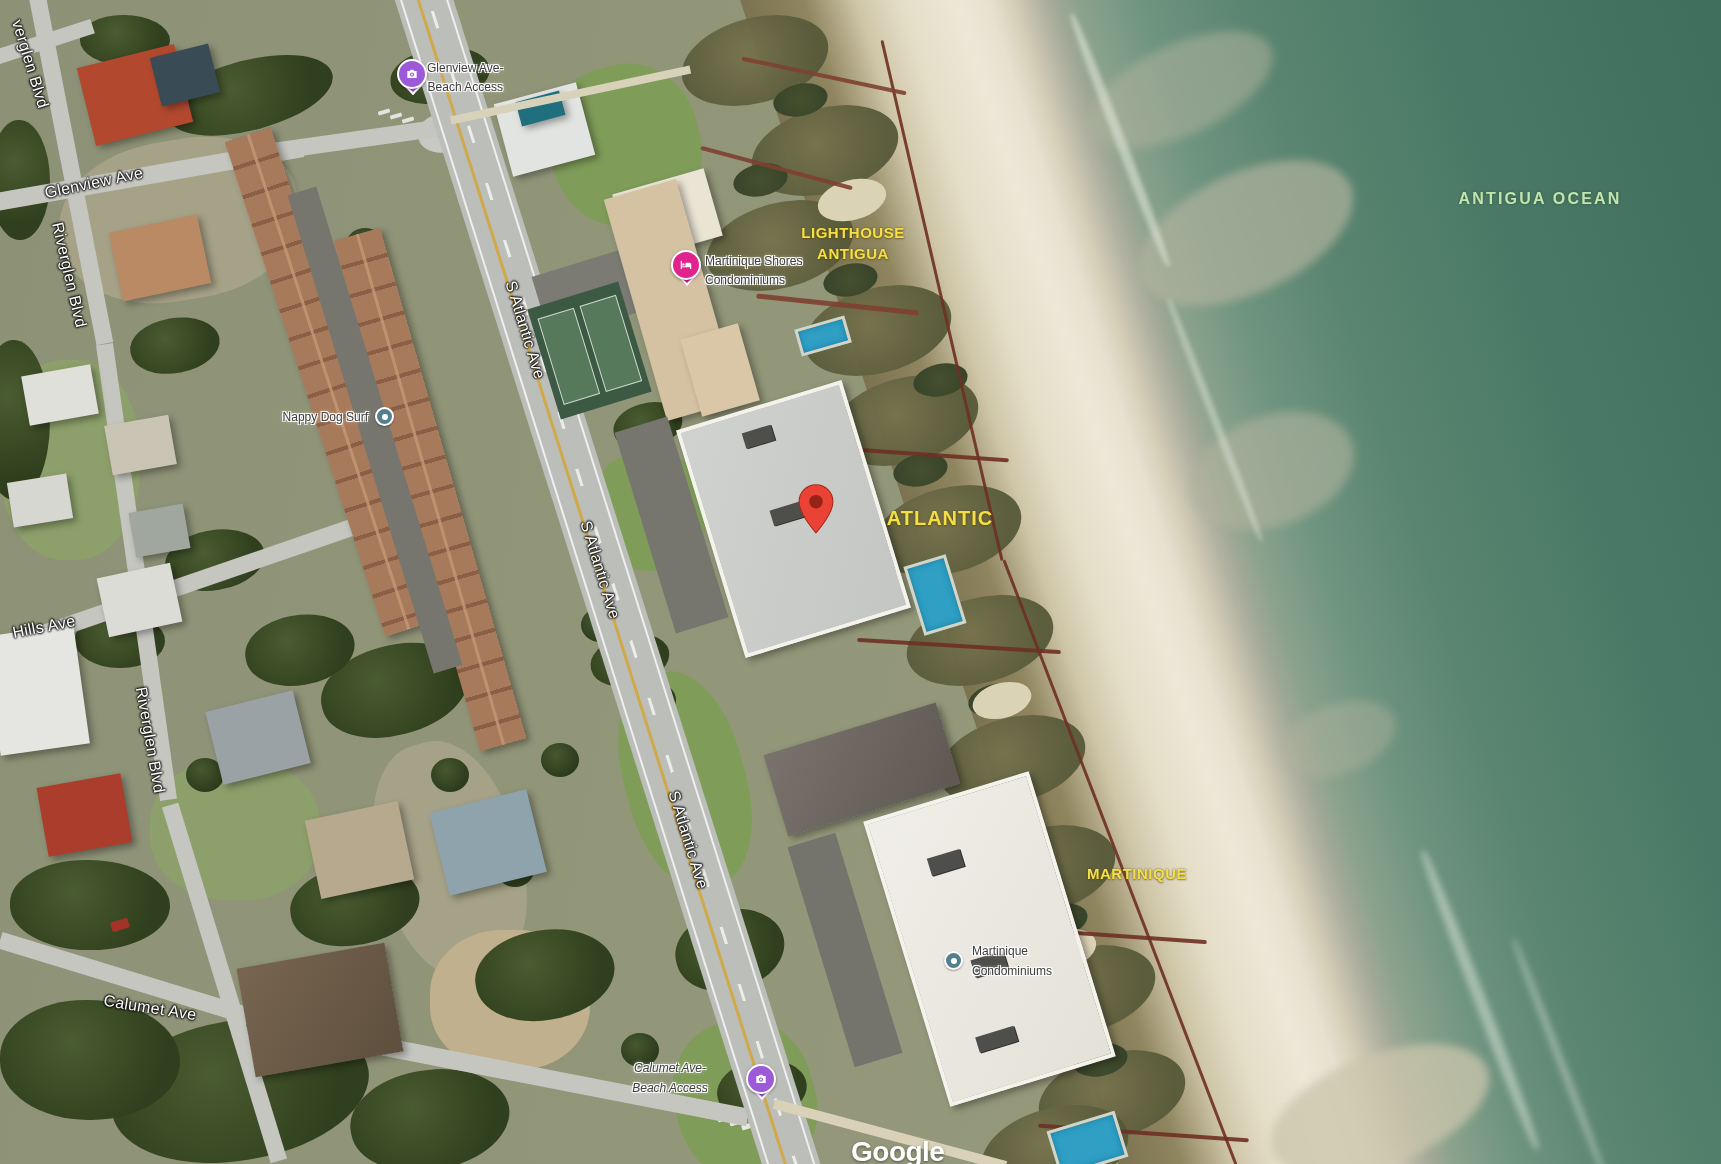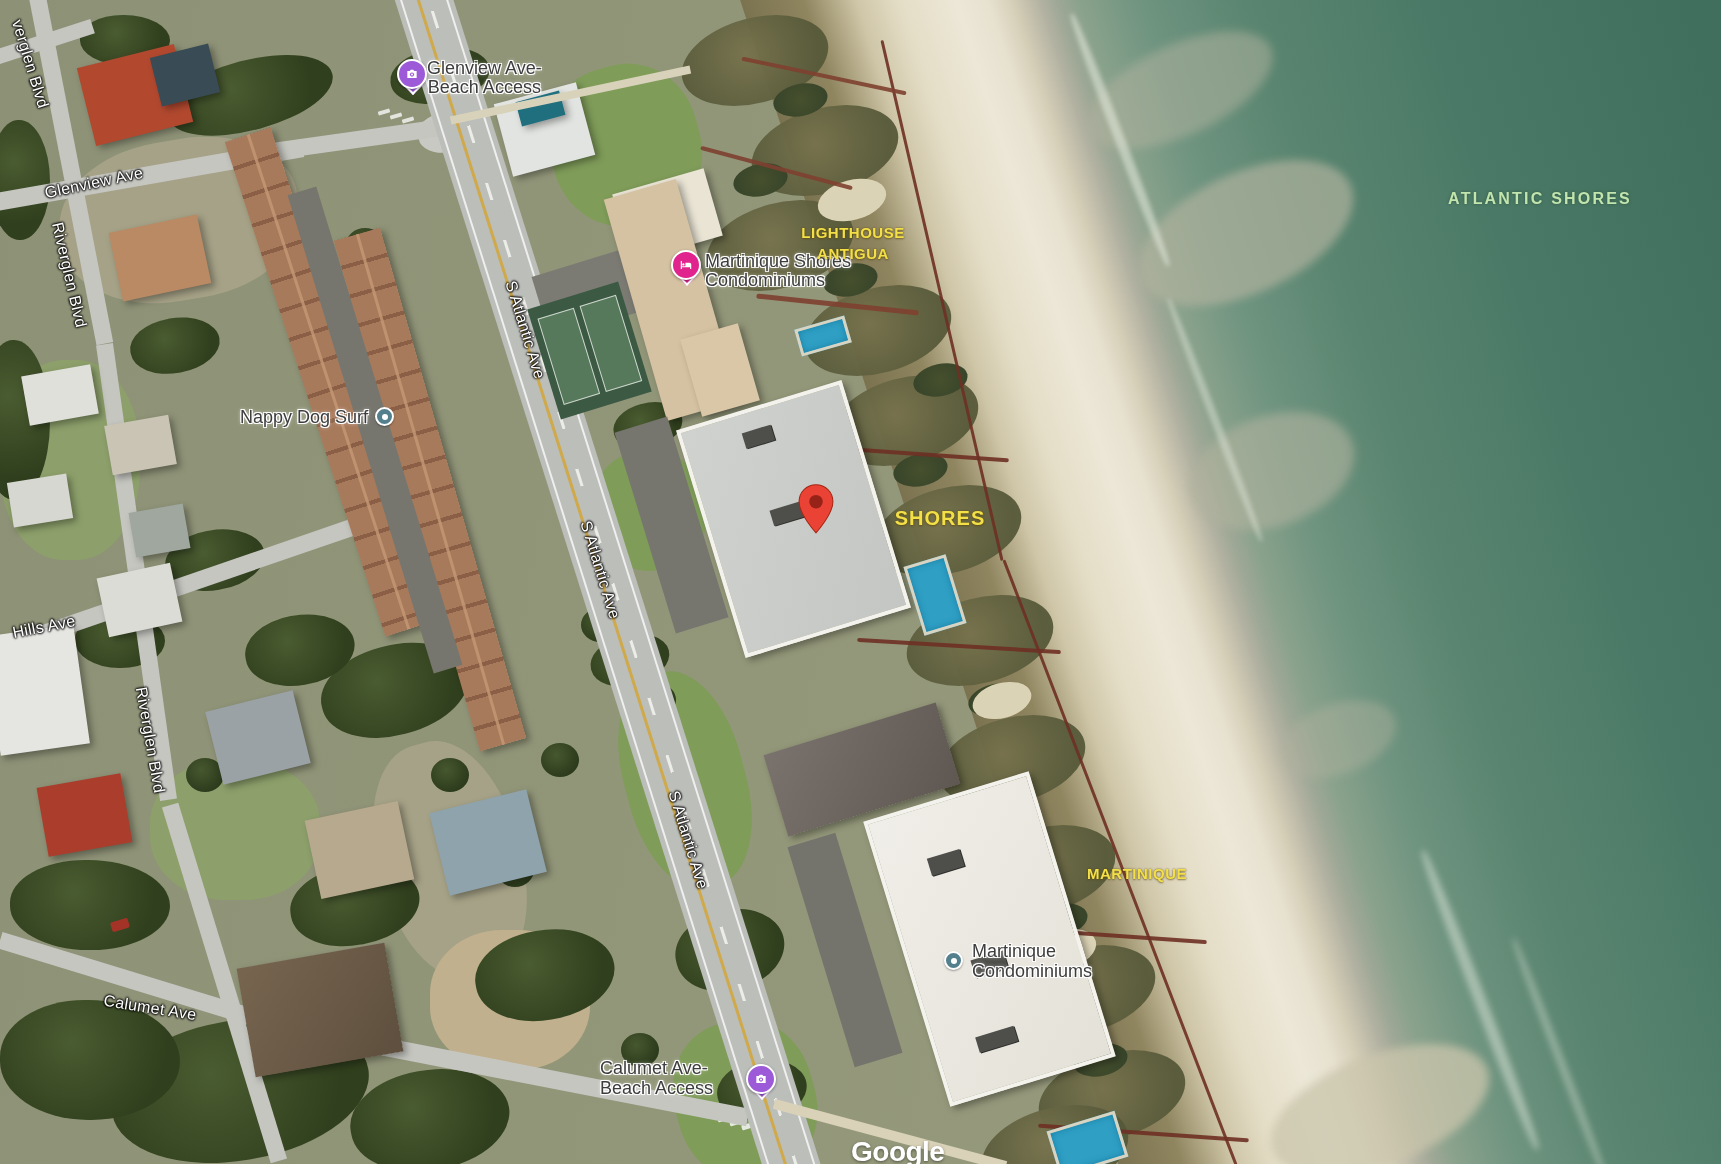--- a/index.html
+++ b/index.html
@@ -24,7 +24,7 @@
     text-shadow:0 0 2px rgba(90,70,0,.8),0 1px 2px rgba(90,70,0,.5);}
   .area.ocean{color:#c2e4ad;font-size:16px;letter-spacing:2.2px;
     text-shadow:0 0 3px rgba(25,55,35,.55);}
-  .poi-text{position:absolute;color:#3d3d3d;font-size:18px;line-height:19px;
+  .poi-text{position:absolute;color:#3d3d3d;font-size:12px;line-height:19px;
     white-space:nowrap;
     text-shadow:-1px -1px 0 #fff,1px -1px 0 #fff,-1px 1px 0 #fff,1px 1px 0 #fff,0 0 4px #fff;}
   .poi-text span{display:block;}

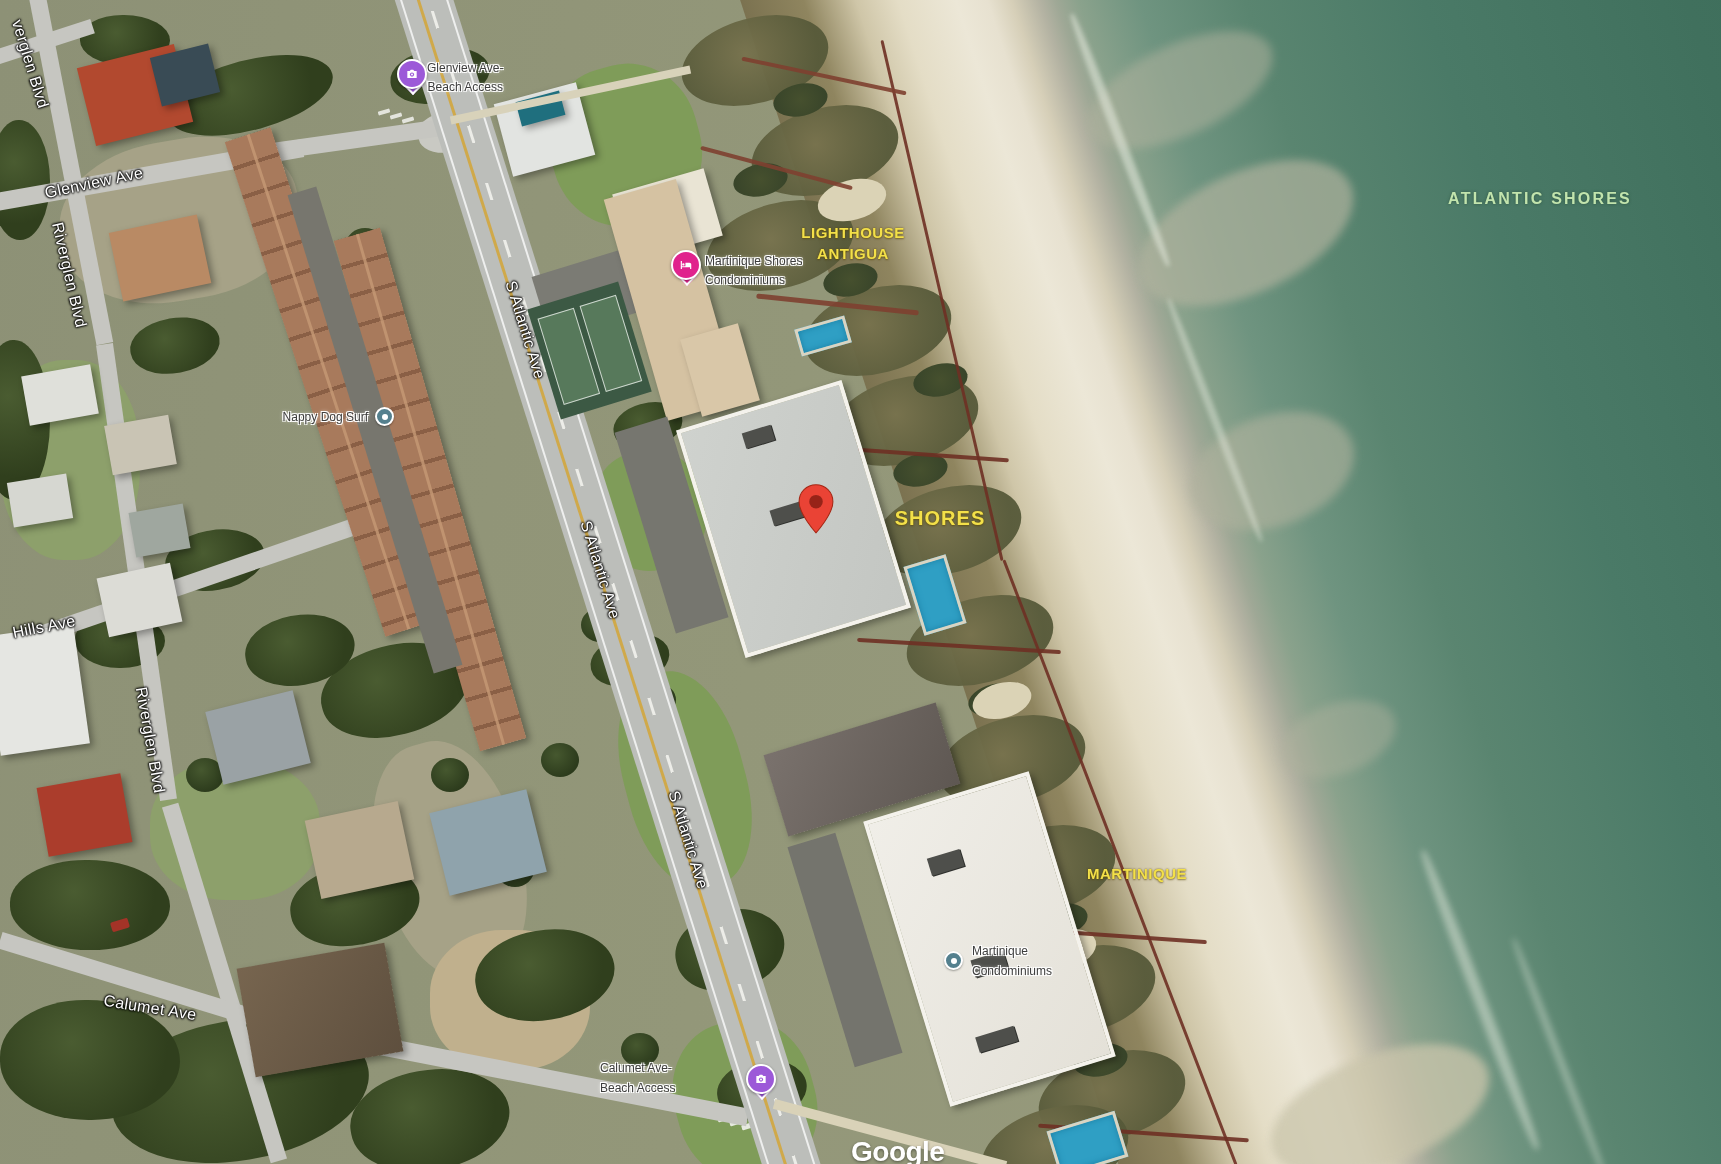--- a/index.html
+++ b/index.html
@@ -314,7 +314,7 @@
   <div class="street" style="left:600px;top:570px;transform:translate(-50%,-50%) rotate(73deg);">S Atlantic Ave</div>
   <div class="street" style="left:688px;top:840px;transform:translate(-50%,-50%) rotate(73deg);">S Atlantic Ave</div>
 
-  <div class="area ocean" style="left:1540px;top:199px;">ATLANTIC SHORES</div>
+  <div class="area ocean" style="left:1540px;top:199px;">ANTIGUA OCEAN</div>
   <div class="area yellow" style="left:853px;top:243px;line-height:21px;">
     <span style="display:block;">LIGHTHOUSE</span>
     <span style="display:block;">ANTIGUA</span>

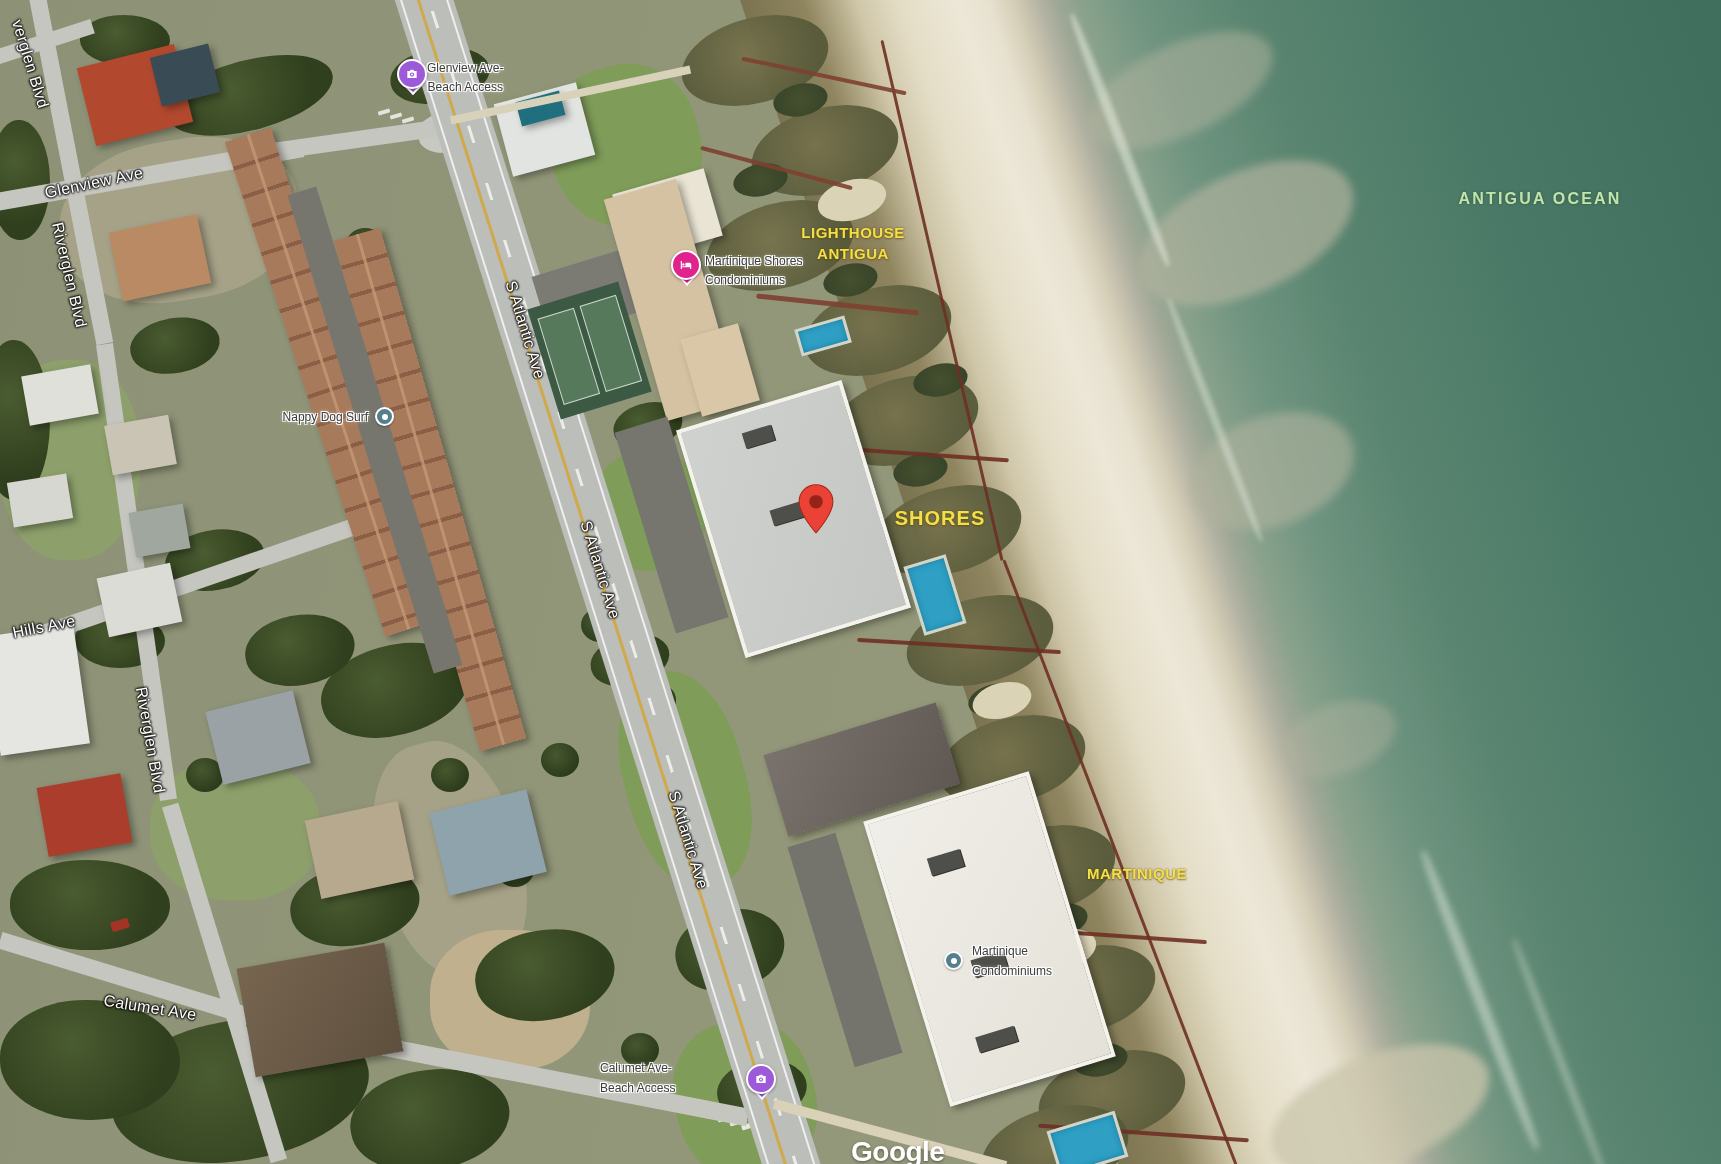--- a/index.html
+++ b/index.html
@@ -319,7 +319,7 @@
     <span style="display:block;">LIGHTHOUSE</span>
     <span style="display:block;">ANTIGUA</span>
   </div>
-  <div class="area yellow" style="left:940px;top:518px;font-size:20px;letter-spacing:1px;">SHORES</div>
+  <div class="area yellow" style="left:940px;top:518px;font-size:20px;letter-spacing:1px;">ATLANTIC</div>
   <div class="area yellow" style="left:1137px;top:873px;">MARTINIQUE</div>
 
   <div id="google-logo">Google</div>

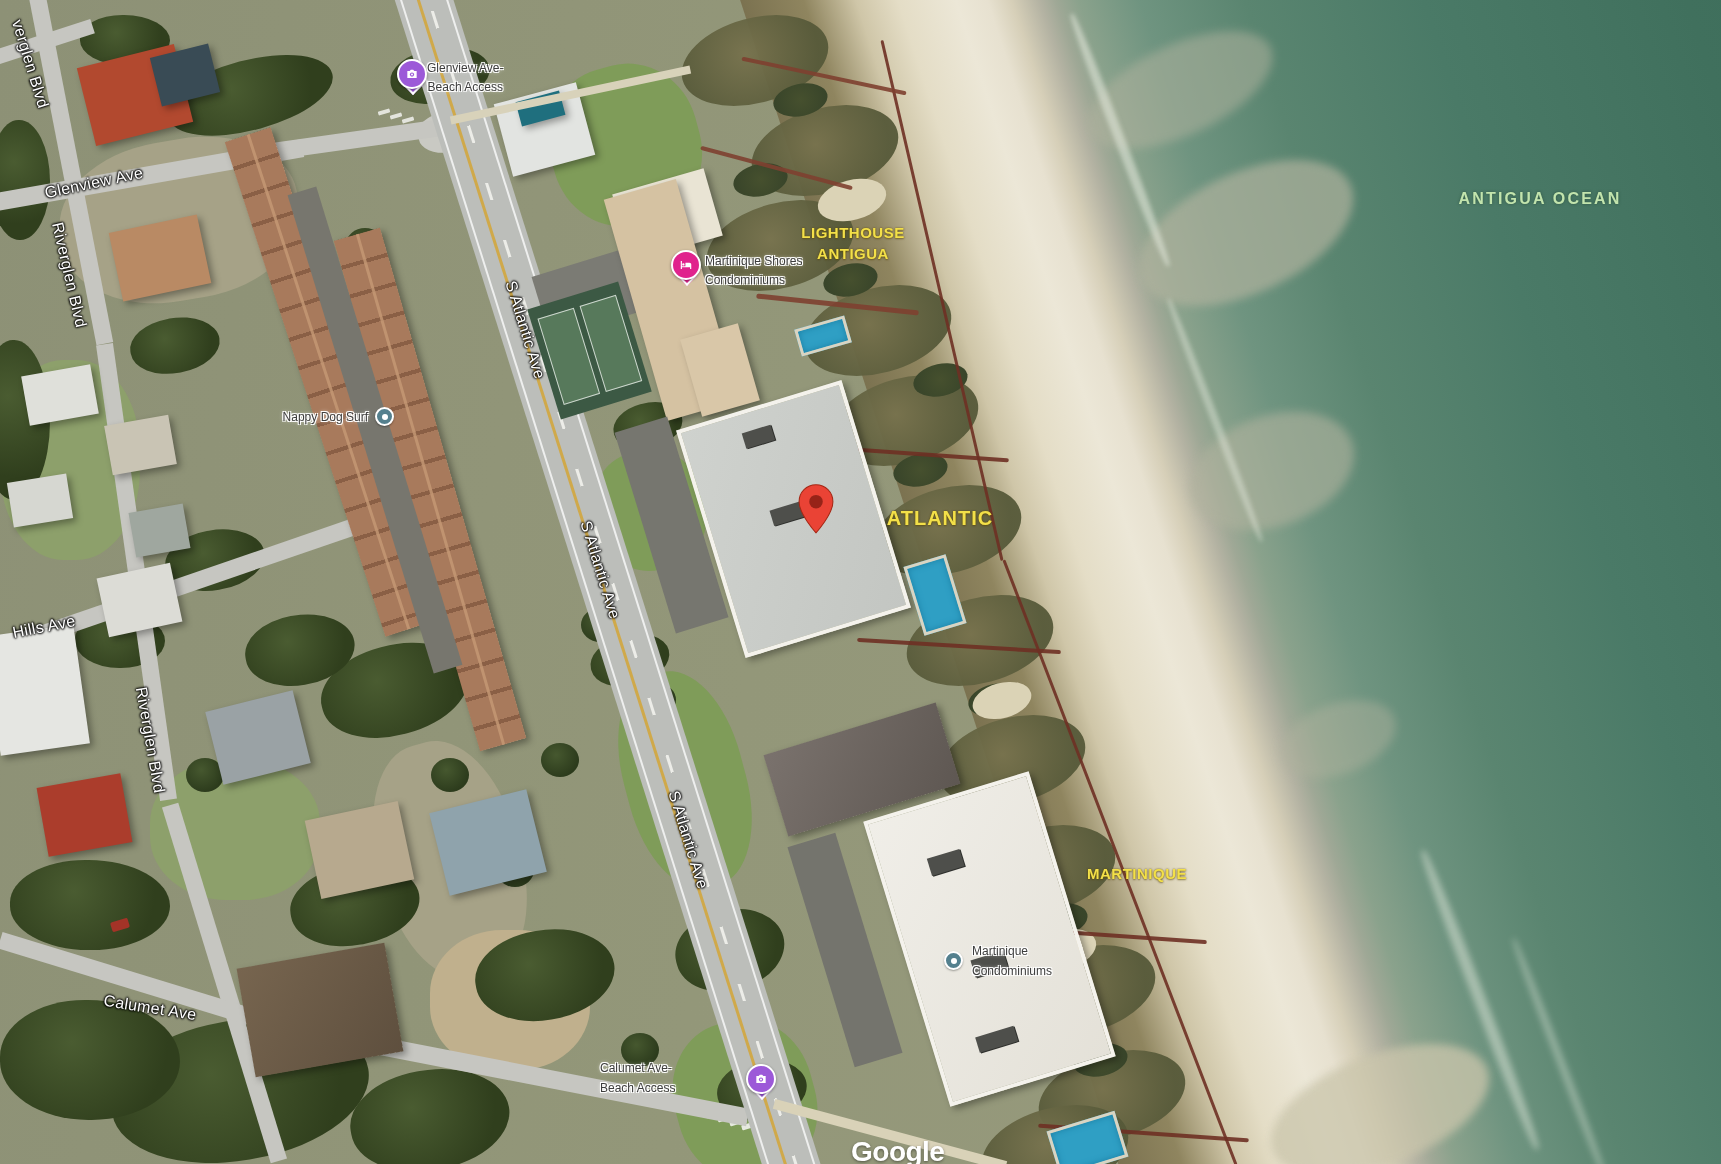--- a/index.html
+++ b/index.html
@@ -291,7 +291,7 @@
           </svg>
       </div>
     </div>
-    <div class="poi-text" style="left:600px;top:1058px;width:172px;line-height:20px;">
+    <div class="poi-text" style="left:584px;top:1058px;width:172px;text-align:center;line-height:20px;font-style:italic;">
       <span>Calumet Ave-</span>
         <span>Beach Access</span>
     </div>

